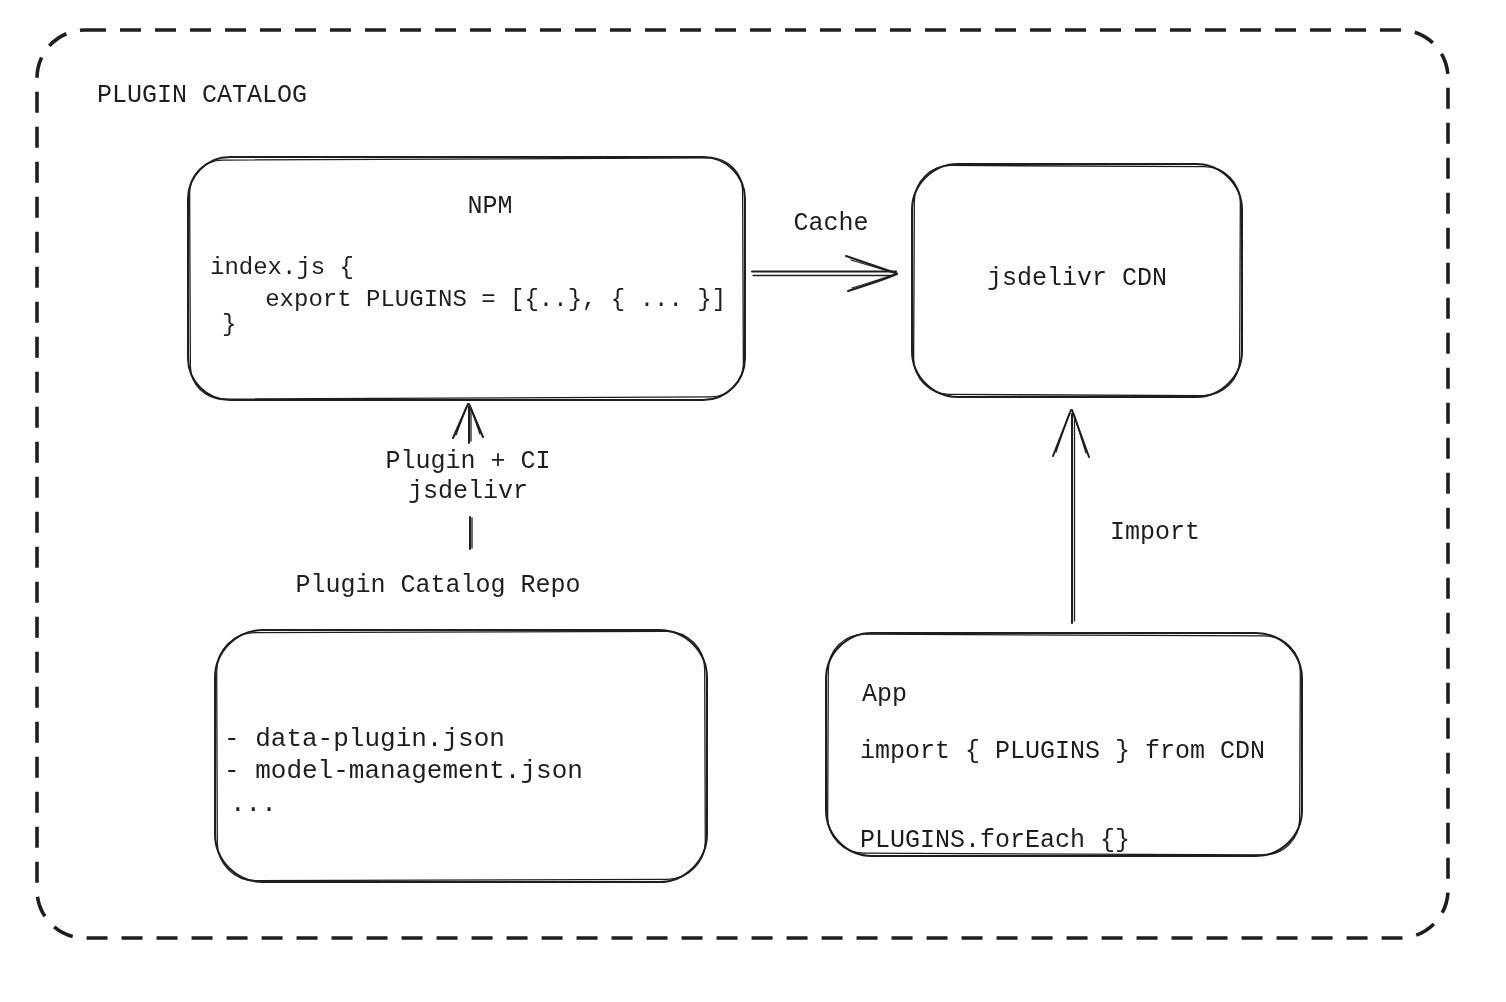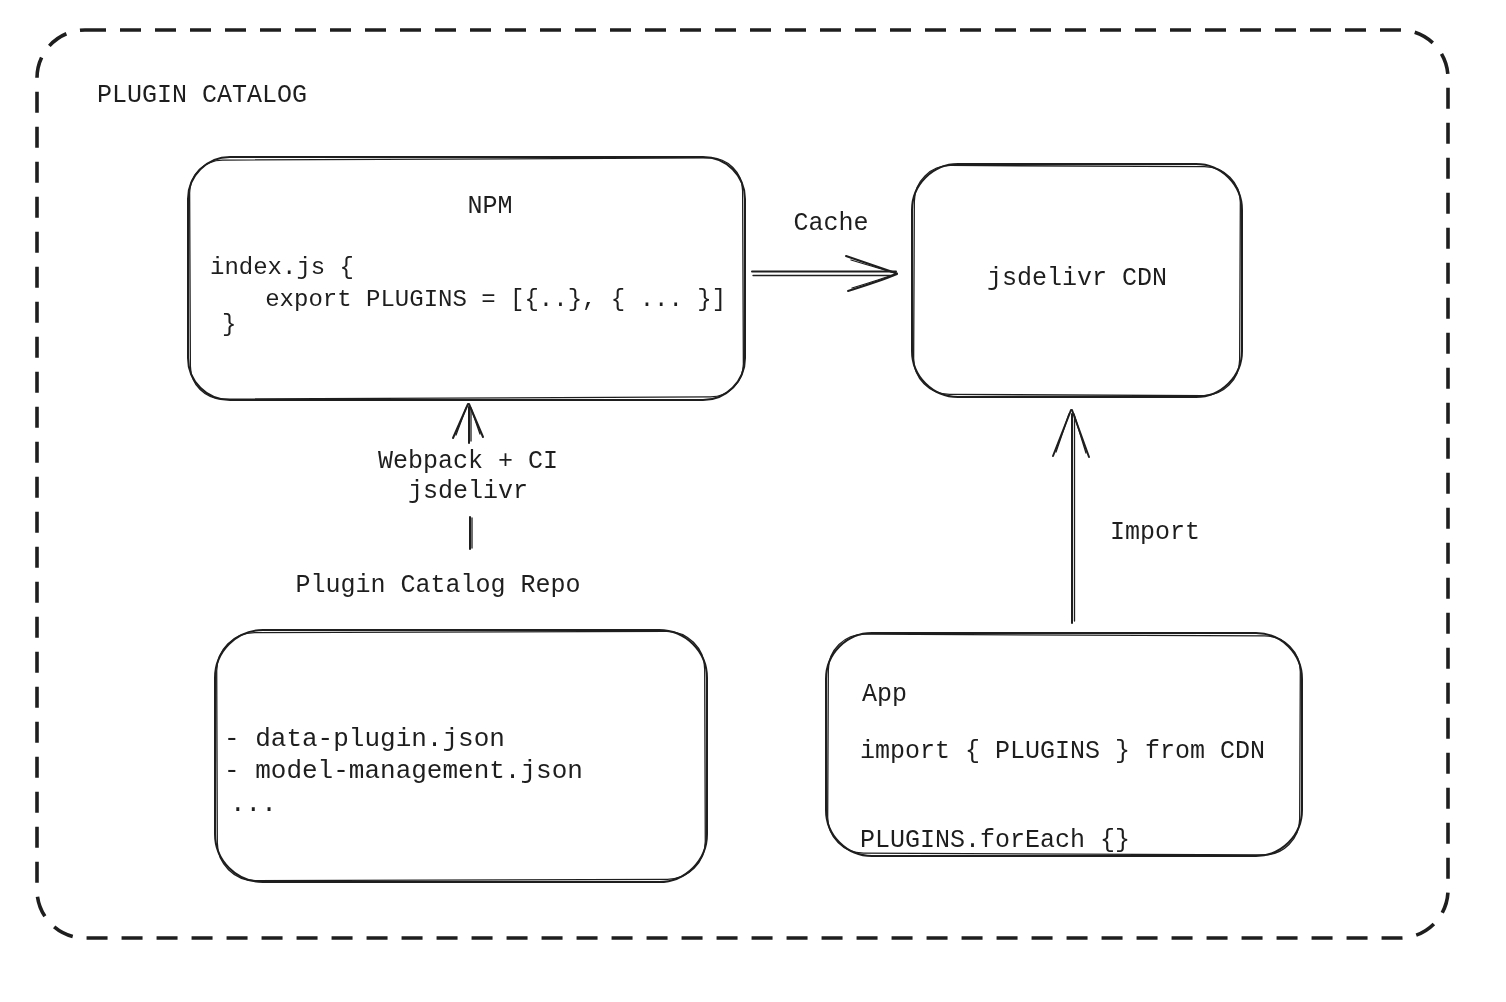--- a/index.html
+++ b/index.html
@@ -119,7 +119,7 @@
 
   <div class="txt center" style="left:912px; top:263px; width:330px;">jsdelivr CDN</div>
 
-  <div class="txt center" style="left:318px; top:446px; width:300px;">Webpack + CI</div>
+  <div class="txt center" style="left:318px; top:446px; width:300px;">Plugin + CI</div>
   <div class="txt center" style="left:318px; top:476px; width:300px;">jsdelivr</div>
 
   <div class="txt code-lg" style="left:224px; top:723px;">- data-plugin.json</div>

